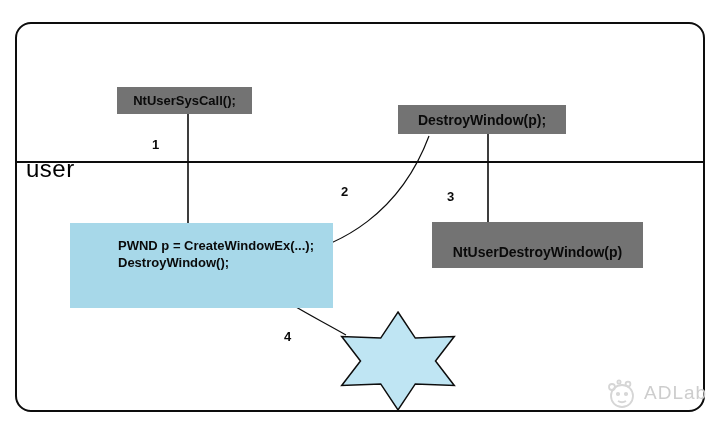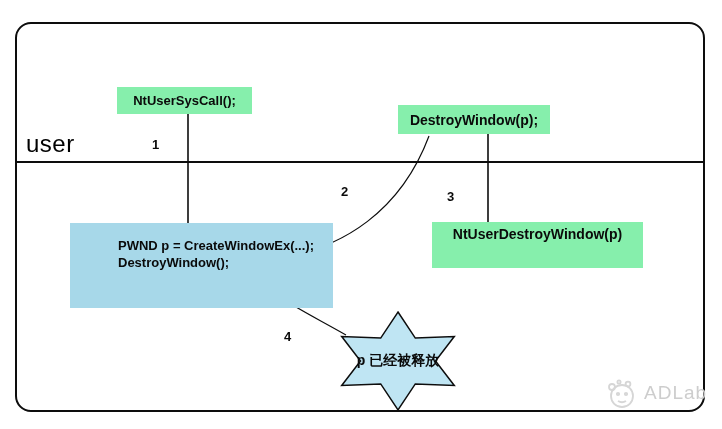--- a/index.html
+++ b/index.html
@@ -43,7 +43,7 @@
 
   
   .callbox {
-    background: #86efac;
+    background: #737373;
     color: #0a0a0a;
     font-weight: bold;
     font-size: 14px;

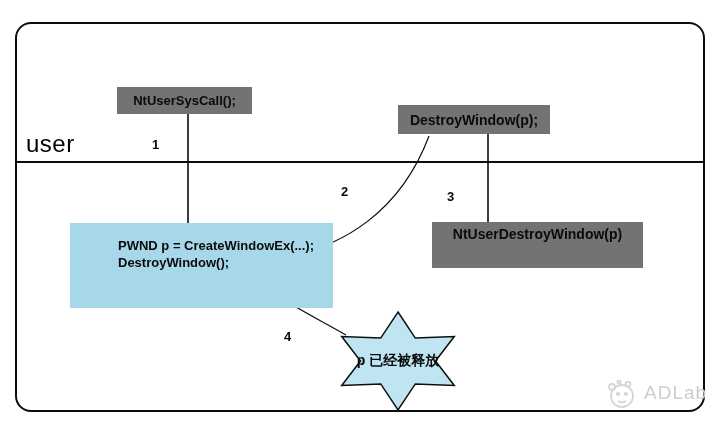--- a/index.html
+++ b/index.html
@@ -53,7 +53,7 @@
     text-align: center;
   }
   .box-syscall   { left: 117px; top: 87px;  width: 135px; height: 27px; font-size: 13px; }
-  .box-destroy   { left: 398px; top: 105px; width: 152px; height: 29px; }
+  .box-destroy   { left: 398px; top: 105px; width: 168px; height: 29px; }
   .box-ntdestroy { left: 432px; top: 222px; width: 211px; height: 46px;
                    align-items: flex-start; padding-top: 4px; box-sizing: border-box; }
   .box-create {

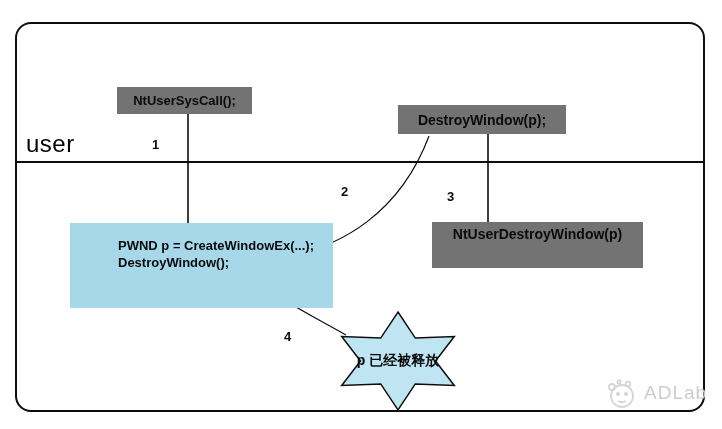--- a/index.html
+++ b/index.html
@@ -37,6 +37,7 @@
     font-size: 24px;
     line-height: 1.1;
     letter-spacing: 0.5px;
+    margin-top: 25px;
   }
   .lbl-user   { left: 26px; top: 131px; }
   .lbl-kernel { left: 26px; top: 175px; }

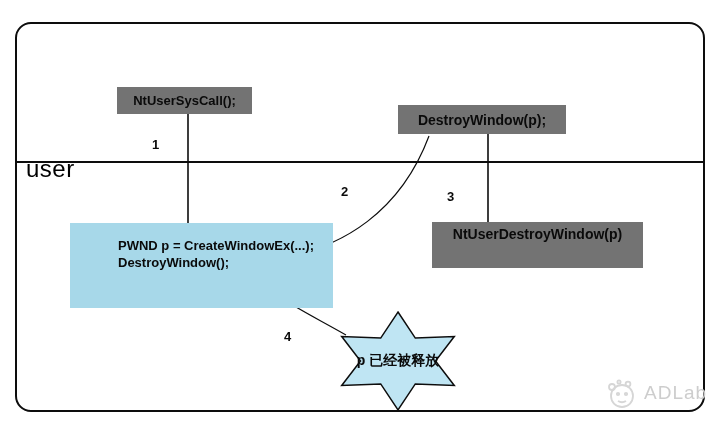--- a/index.html
+++ b/index.html
@@ -56,7 +56,7 @@
   .box-syscall   { left: 117px; top: 87px;  width: 135px; height: 27px; font-size: 13px; }
   .box-destroy   { left: 398px; top: 105px; width: 168px; height: 29px; }
   .box-ntdestroy { left: 432px; top: 222px; width: 211px; height: 46px;
-                   align-items: flex-start; padding-top: 4px; box-sizing: border-box; }
+                   align-items: flex-start; padding-top: 22px; box-sizing: border-box; }
   .box-create {
     left: 70px; top: 223px; width: 263px; height: 85px;
     background: #a7d8e9;

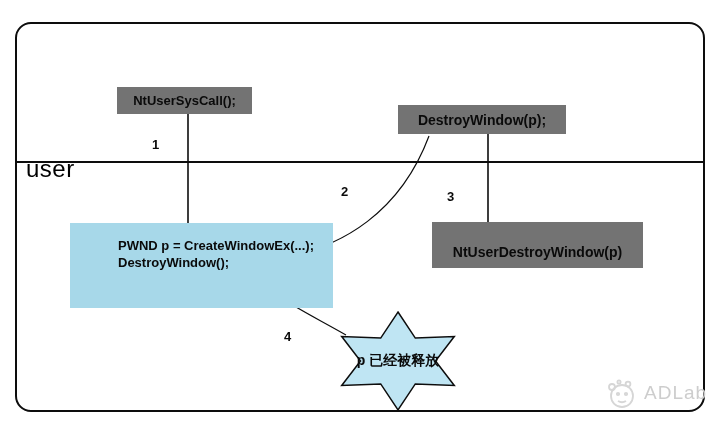--- a/index.html
+++ b/index.html
@@ -157,7 +157,6 @@
   <div class="abs step-num step-3">3</div>
   <div class="abs step-num step-4">4</div>
 
-  <div class="abs star-label">p 已经被释放</div>
 
   <div class="abs watermark">
     <svg class="wm-icon" width="42" height="34" viewBox="0 0 42 34">

